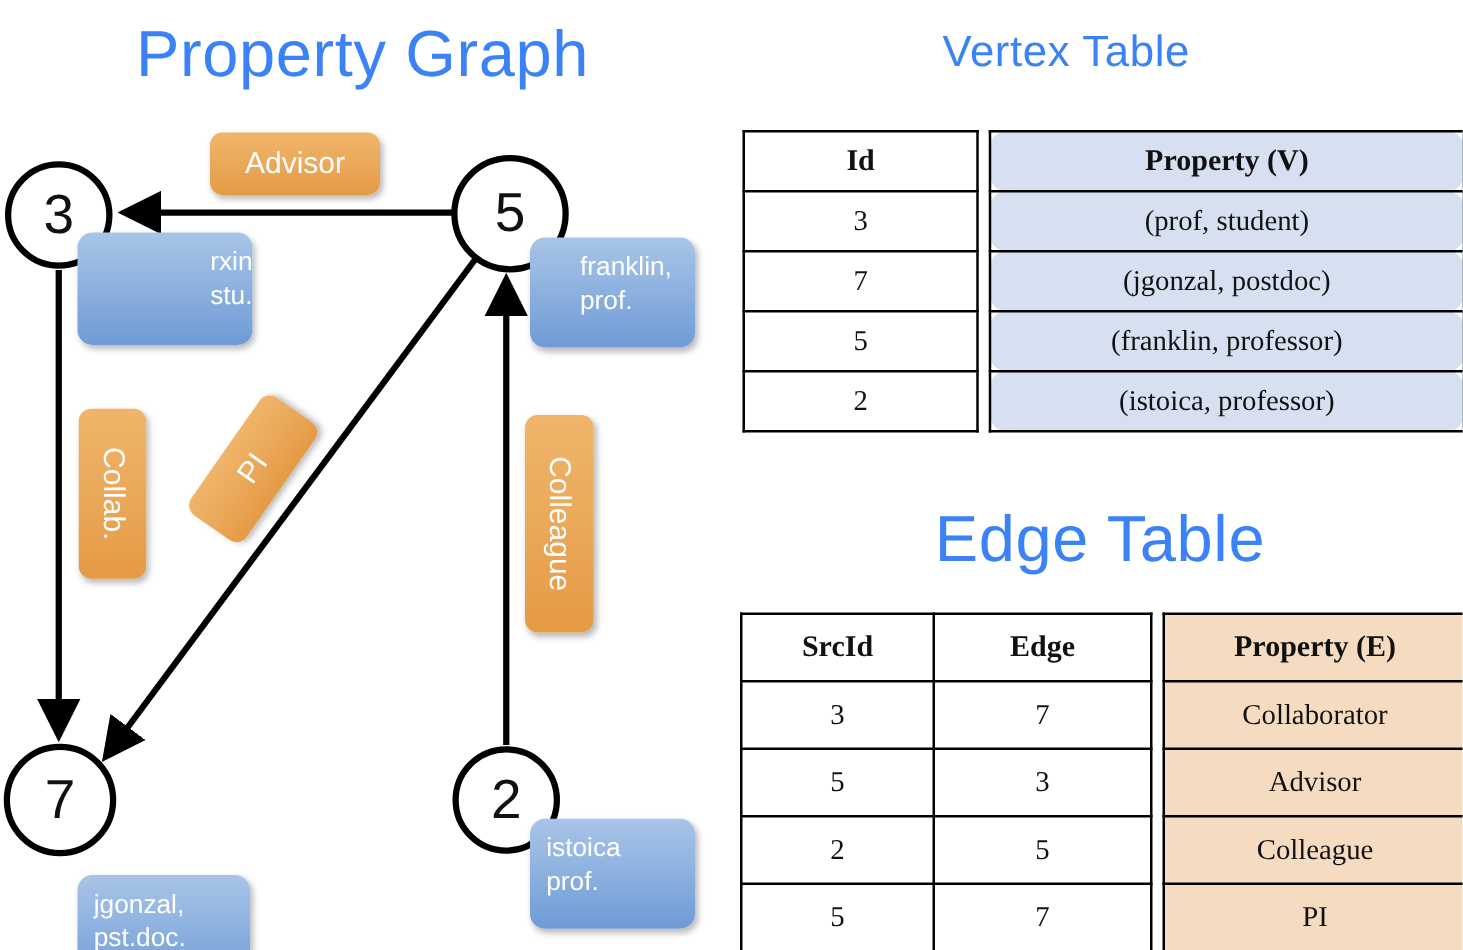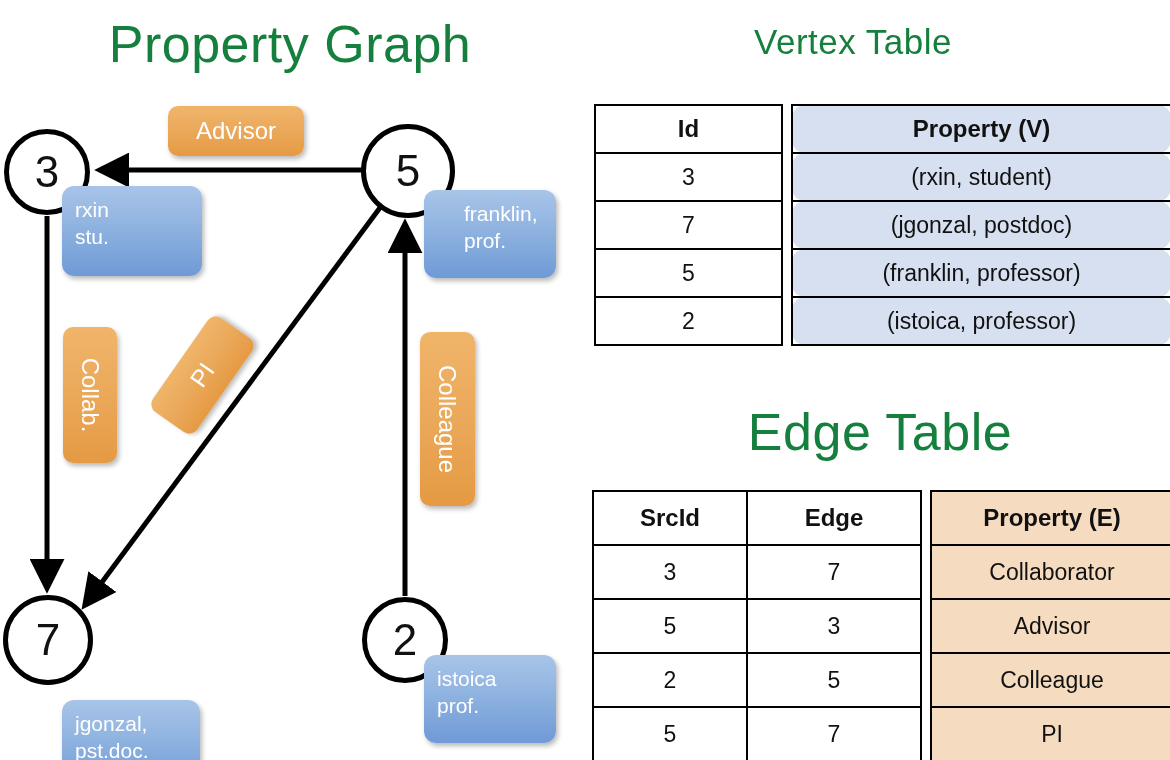--- a/index.html
+++ b/index.html
@@ -21,7 +21,7 @@
     position: absolute;
     font-family: "Liberation Sans", sans-serif;
     font-weight: 300;
-    color: #15803d;
+    color: #3b82f6;
     letter-spacing: 0.5px;
     white-space: nowrap;
     text-align: center;

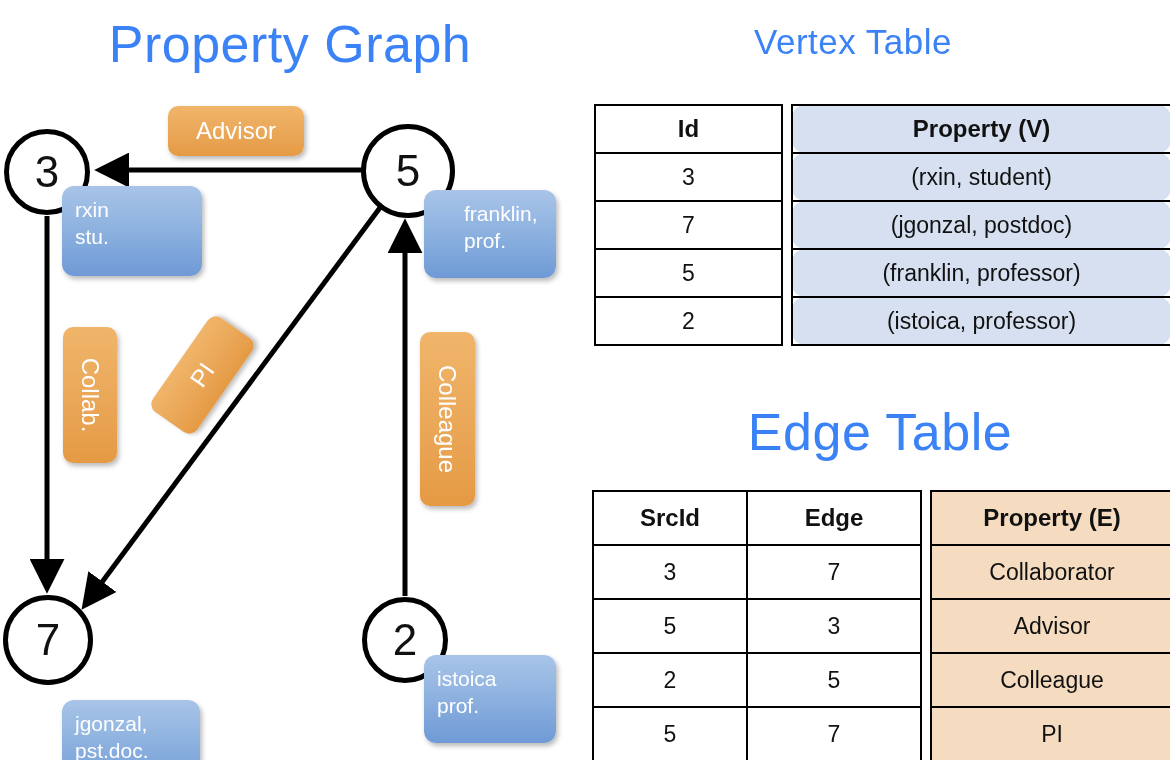--- a/index.html
+++ b/index.html
@@ -124,6 +124,7 @@
     padding: 0;
     height: 46px;
     vertical-align: middle;
+    font-family: Liberation Serif, serif;
   }
   .tbl th {
     font-weight: 700;

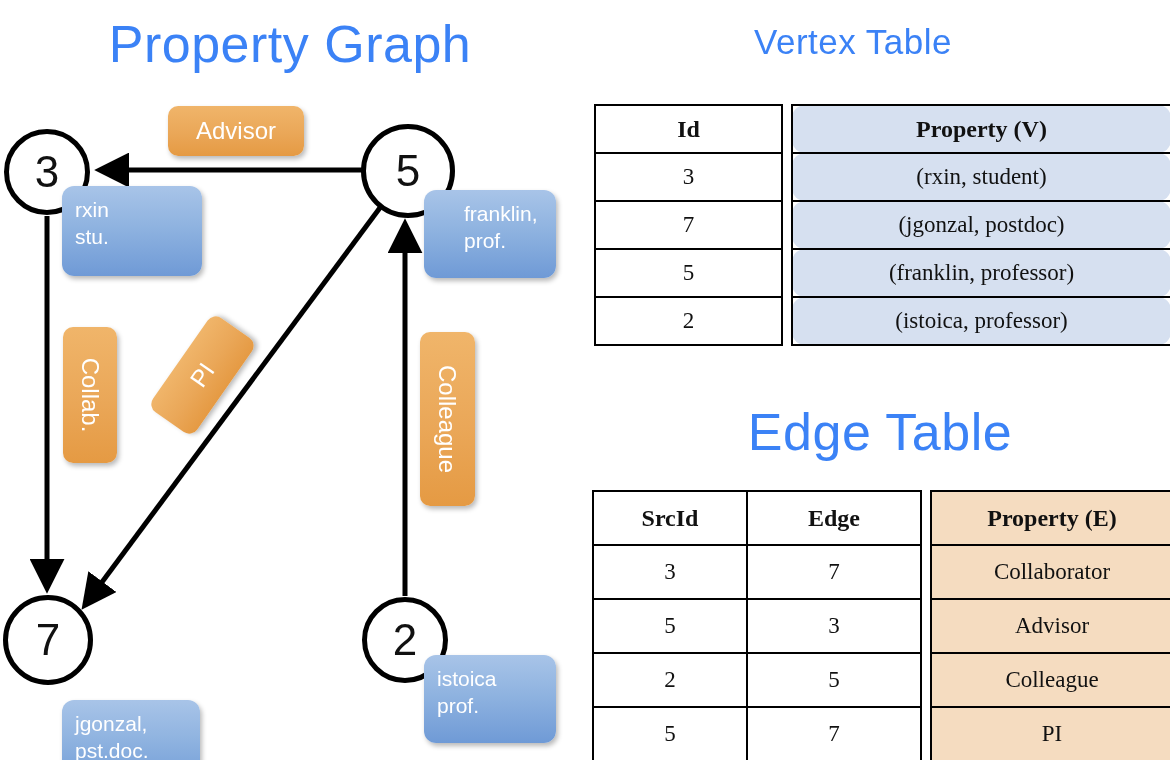--- a/index.html
+++ b/index.html
@@ -238,7 +238,7 @@
     <tr>
       <td class="col-id">3</td>
       <td class="spacer-col"></td>
-      <td class="col-prop blue-cell">(rxin, student)</td>
+      <td class="col-prop blue-cell">(prof, student)</td>
     </tr>
     <tr>
       <td class="col-id">7</td>

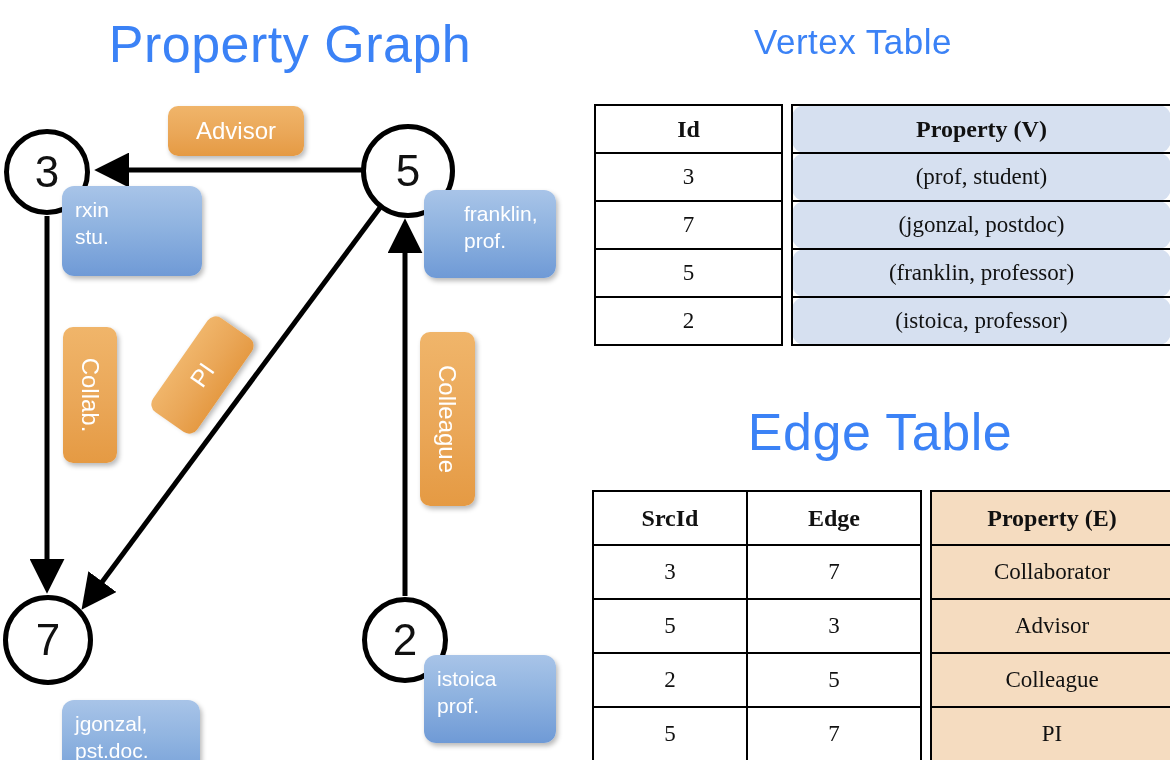--- a/index.html
+++ b/index.html
@@ -188,7 +188,7 @@
     <span>2</span>
   </div>
 
-  <div class="prop-box" style="left:62px; top:186px; width:140px; height:90px;">
+  <div class="prop-box" style="left:62px; top:186px; width:140px; height:90px;text-align:right;">
     <div>rxin</div>
     <div>stu.</div>
   </div>

